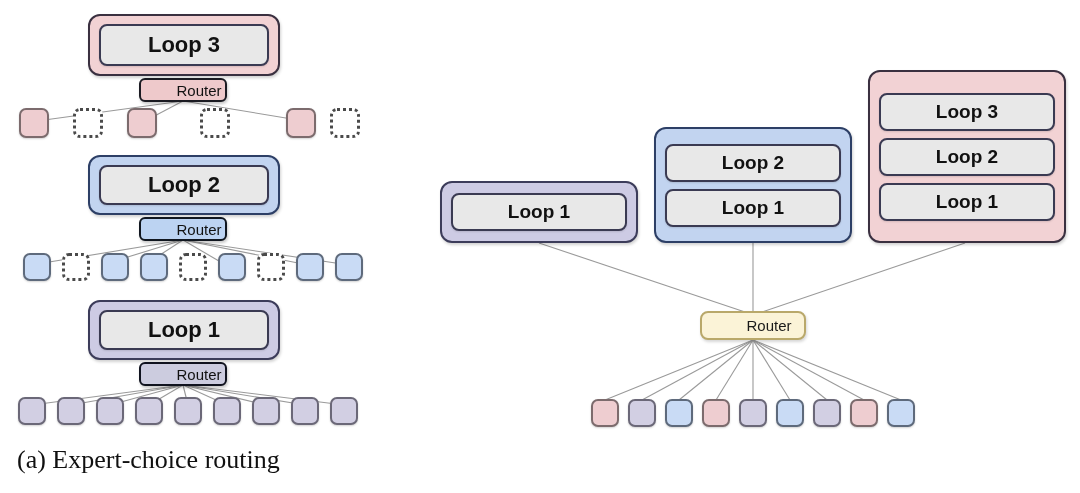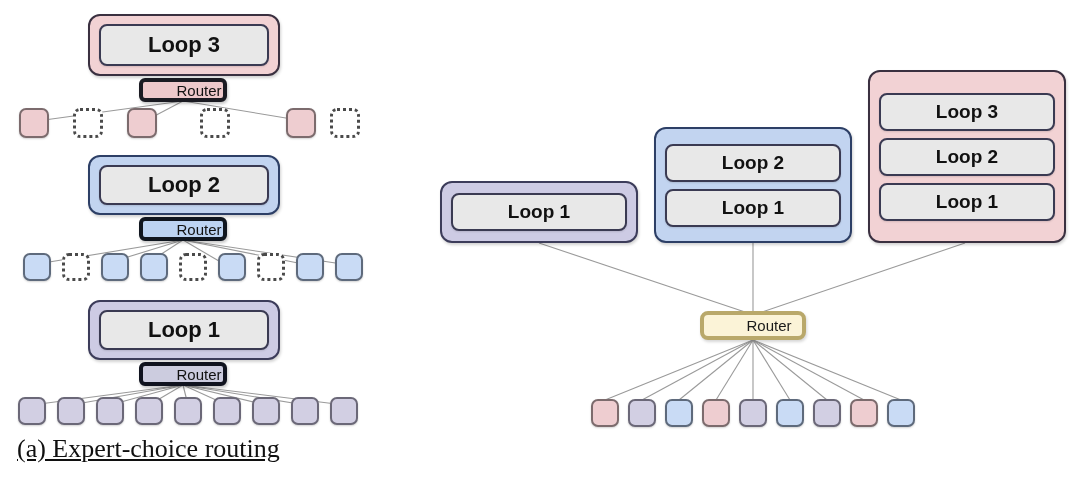--- a/index.html
+++ b/index.html
@@ -66,7 +66,7 @@
   
   .router {
     border-radius: 6px;
-    border: 4px solid #f97316;
+    border: 2px solid #f97316;
     display: flex;
     align-items: center;
     justify-content: center;

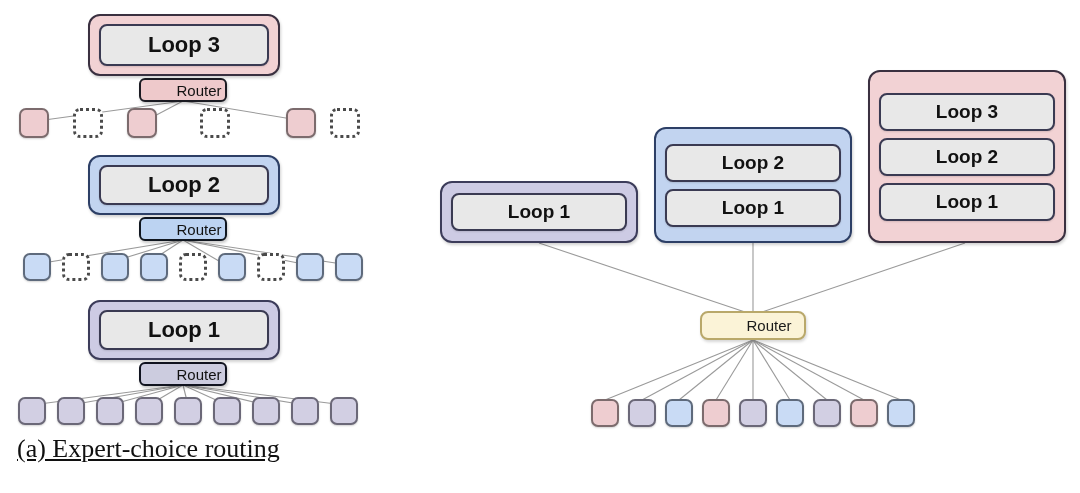--- a/index.html
+++ b/index.html
@@ -192,7 +192,7 @@
   <div class="token tok-solid tok-purple" style="left:291px; top:397px; width:28px; height:28px;"></div>
   <div class="token tok-solid tok-purple" style="left:330px; top:397px; width:28px; height:28px;"></div>
 
-  <div class="caption" style="left:17px; top:434px;text-decoration:underline;">(a) Expert-choice routing</div>
+  <div class="caption" style="left:17px; top:445px;">(a) Expert-choice routing</div>
 
   <div class="node loop-shell shell-purple" style="left:440px; top:181px; width:198px; height:62px;">
     <div class="loop-plate" style="height:38px; font-size:19px;">Loop 1</div>

